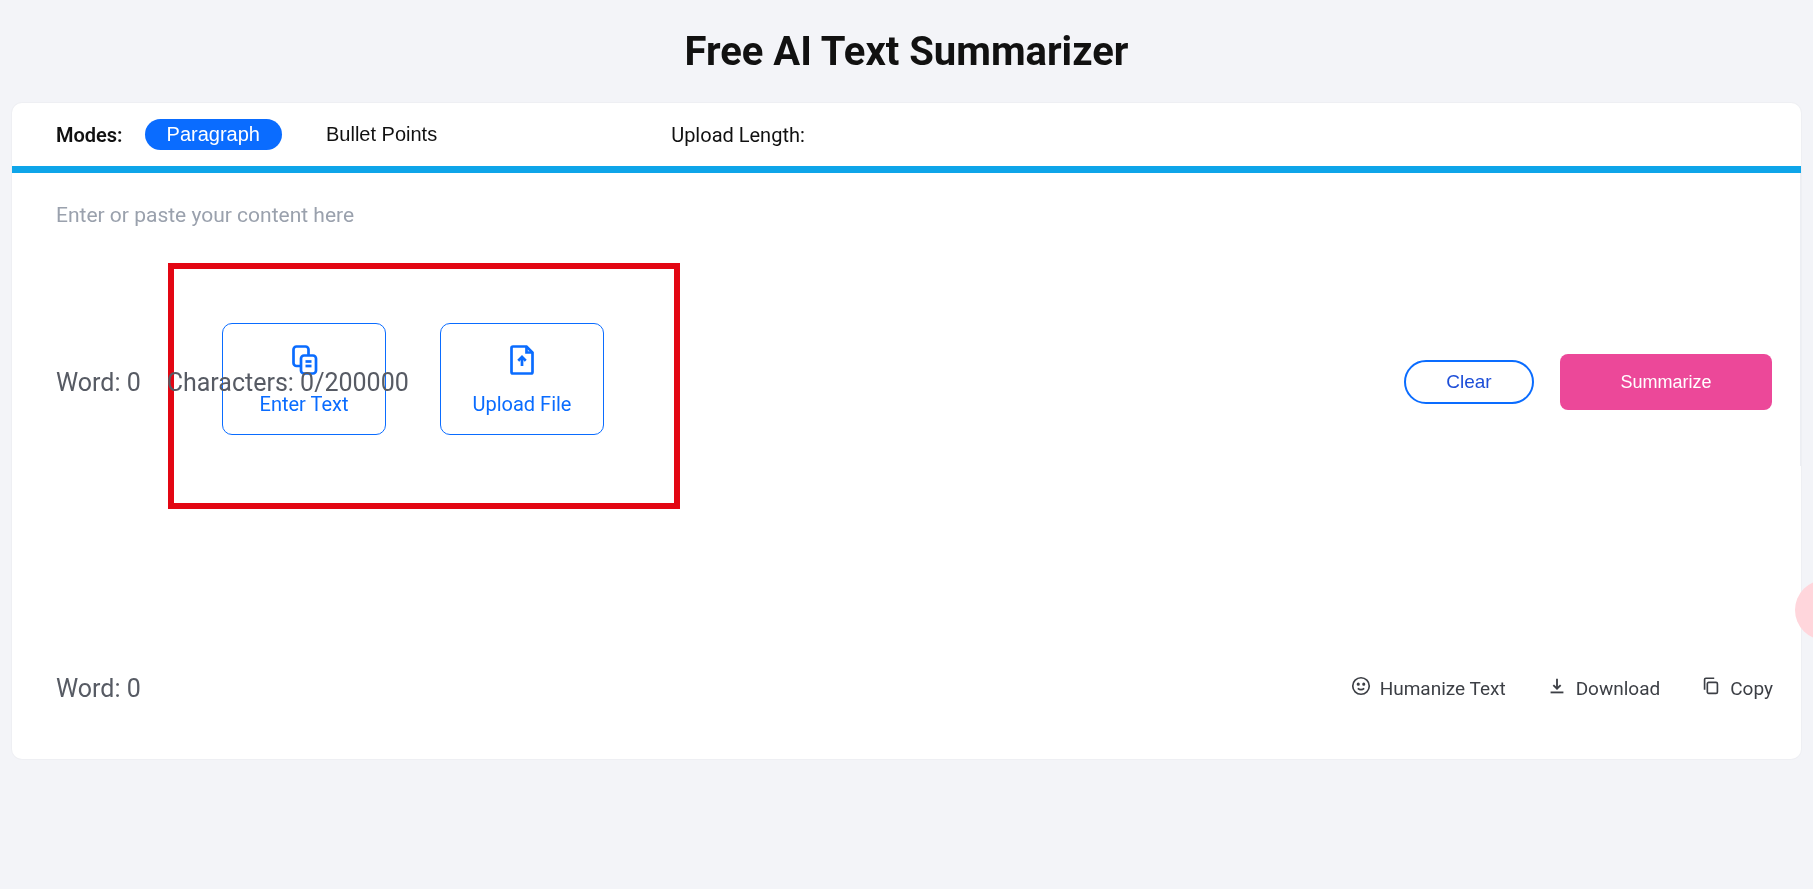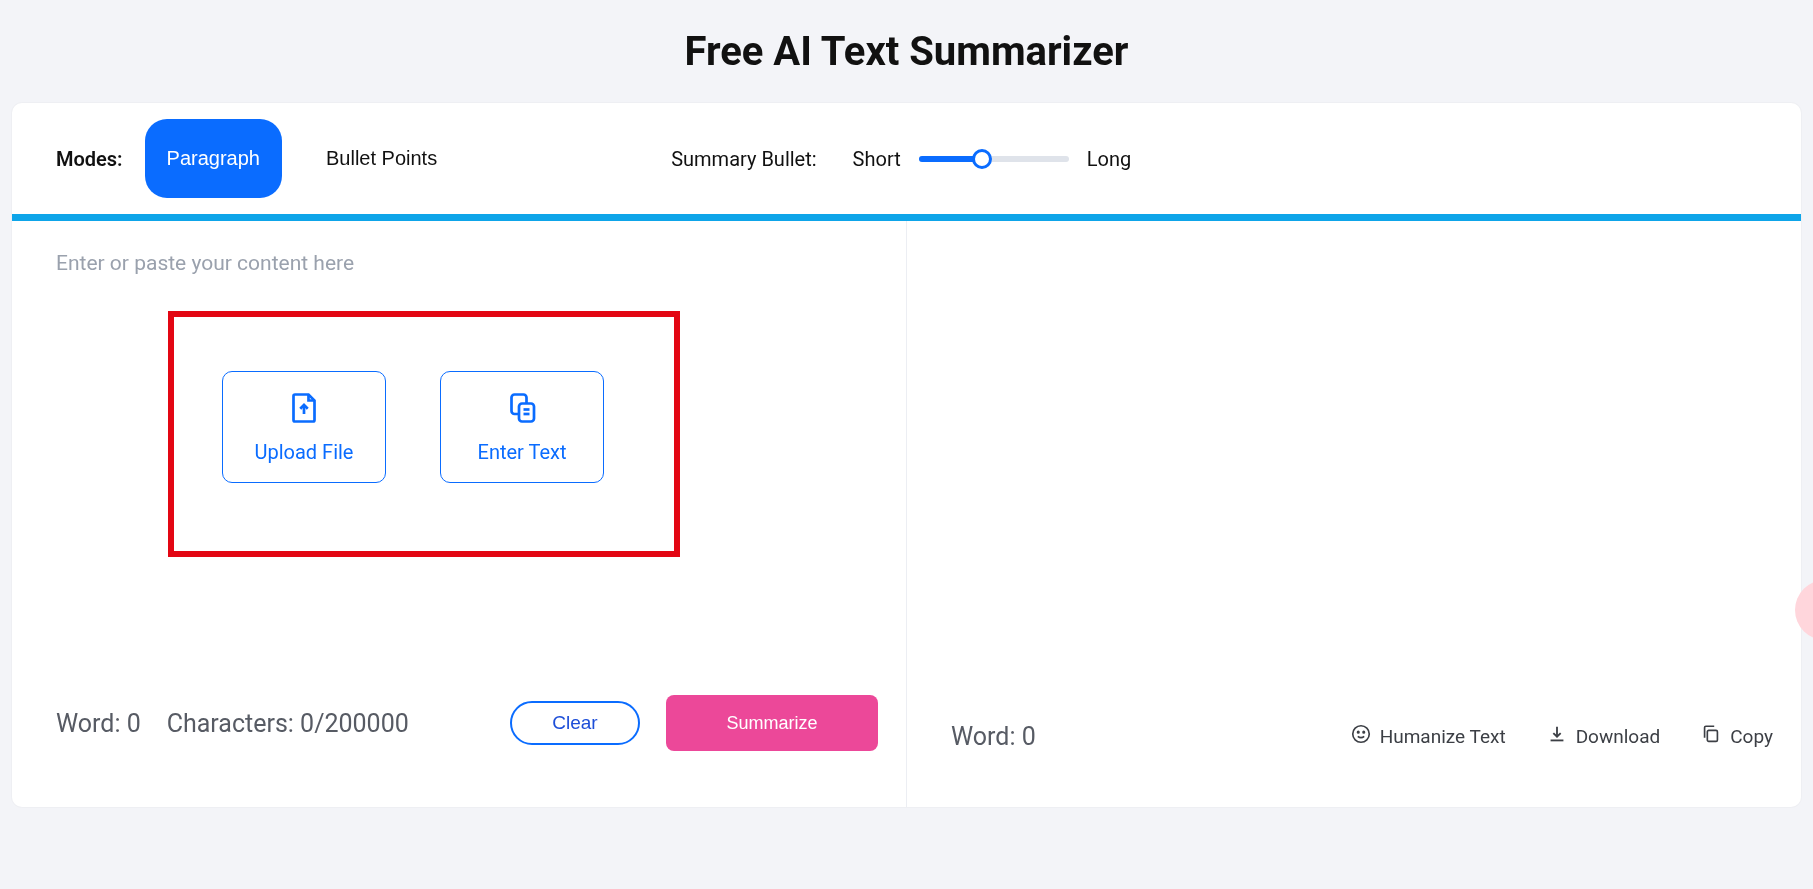--- a/index.html
+++ b/index.html
@@ -40,7 +40,7 @@
   }
   .mode-btn {
     font-size: 20px;
-    padding: 28px 22px;
+    padding: 4px 22px;
     border-radius: 22px;
     border: none;
     background: transparent;

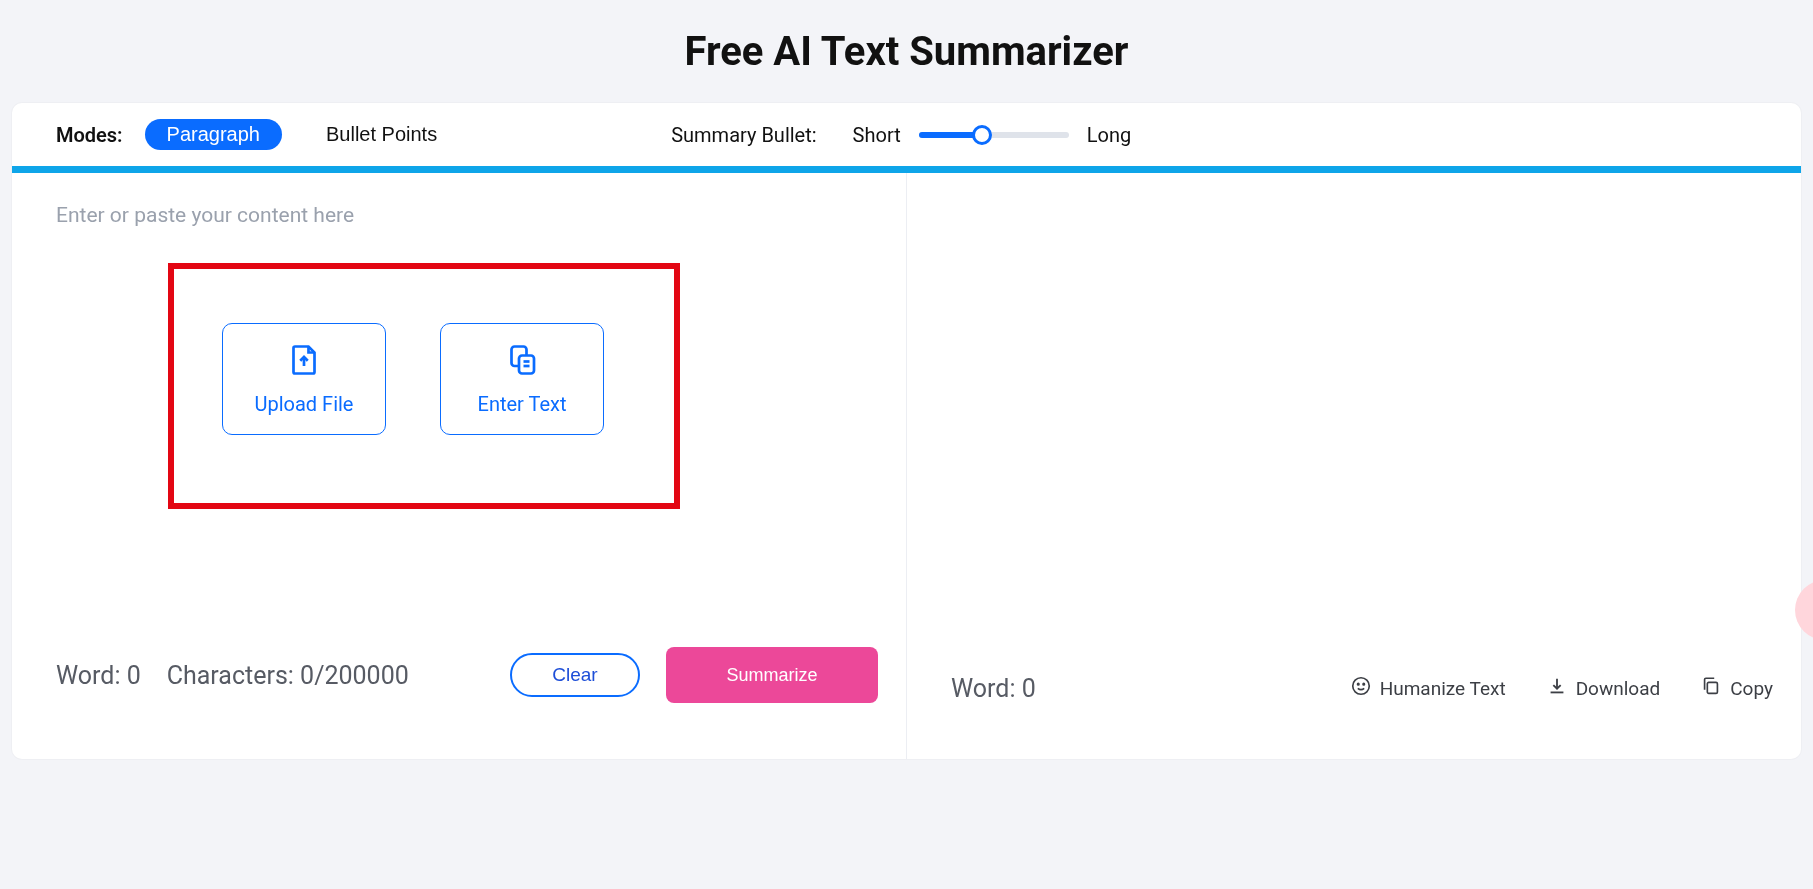--- a/index.html
+++ b/index.html
@@ -220,7 +220,7 @@
     <button class="mode-btn active">Paragraph</button>
     <button class="mode-btn">Bullet Points</button>
 
-    <span class="length-label">Summary Bullet:</span>
+    <span class="length-label">Upload Length:</span>
     <div class="slider-wrap">
       <span class="slider-end">Short</span>
       <div class="slider">

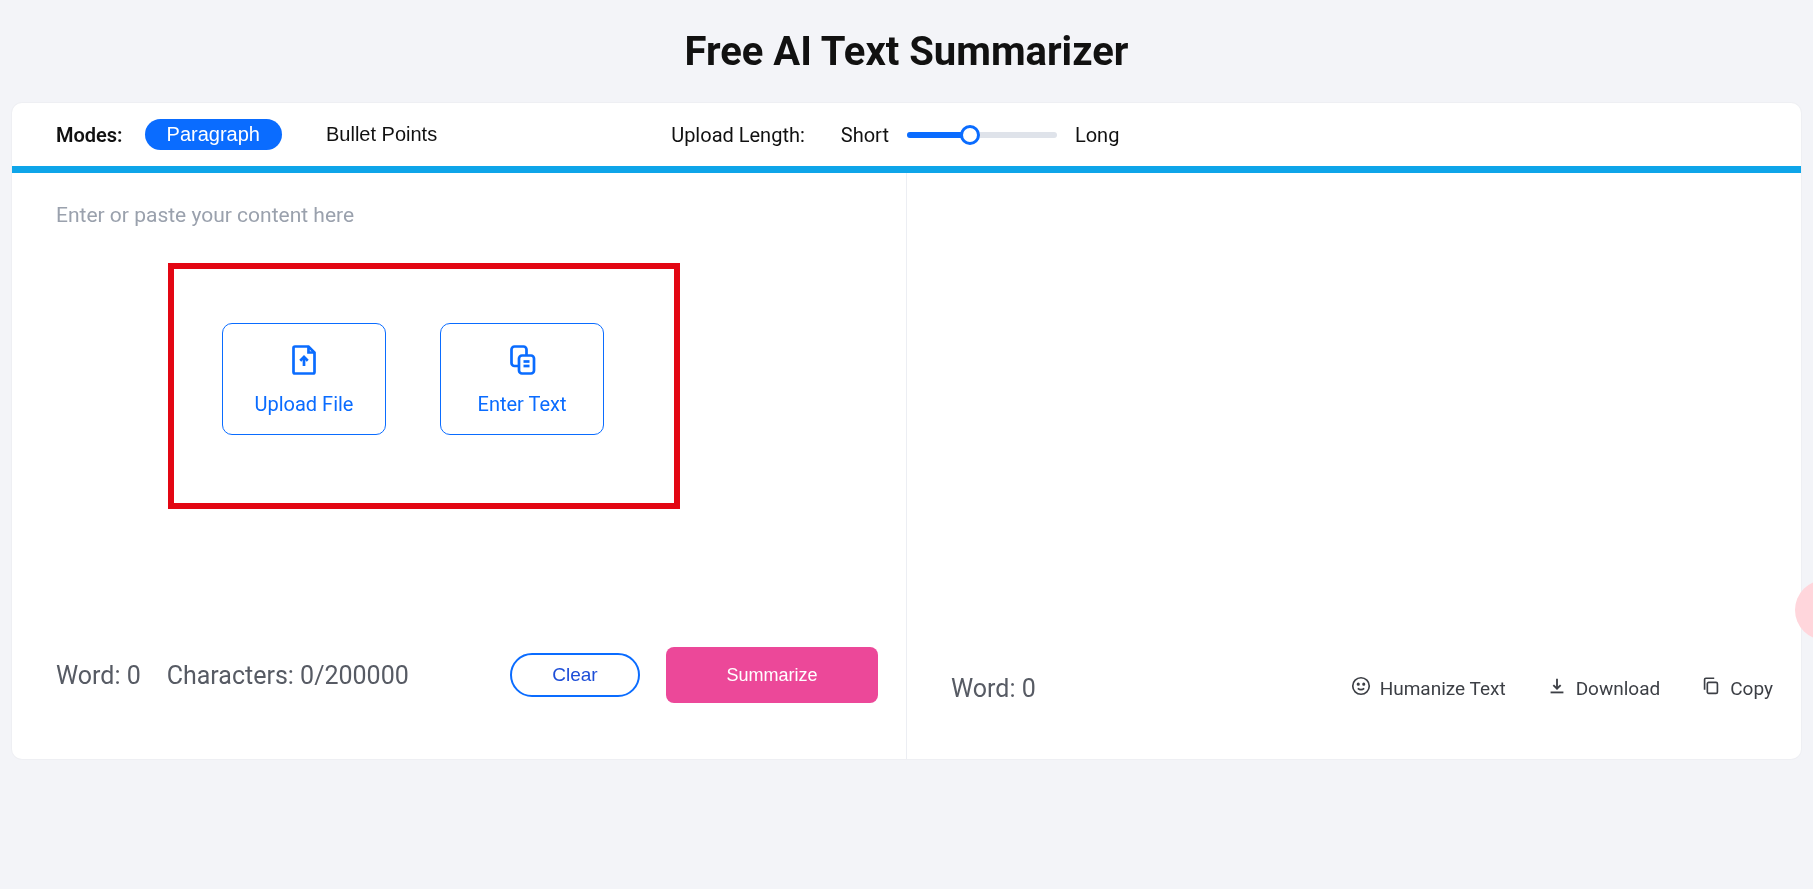--- a/index.html
+++ b/index.html
@@ -221,15 +221,6 @@
     <button class="mode-btn">Bullet Points</button>
 
     <span class="length-label">Upload Length:</span>
-    <div class="slider-wrap">
-      <span class="slider-end">Short</span>
-      <div class="slider">
-        <div class="slider-track"></div>
-        <div class="slider-fill"></div>
-        <div class="slider-thumb"></div>
-      </div>
-      <span class="slider-end">Long</span>
-    </div>
   </div>
 
   <div class="columns">

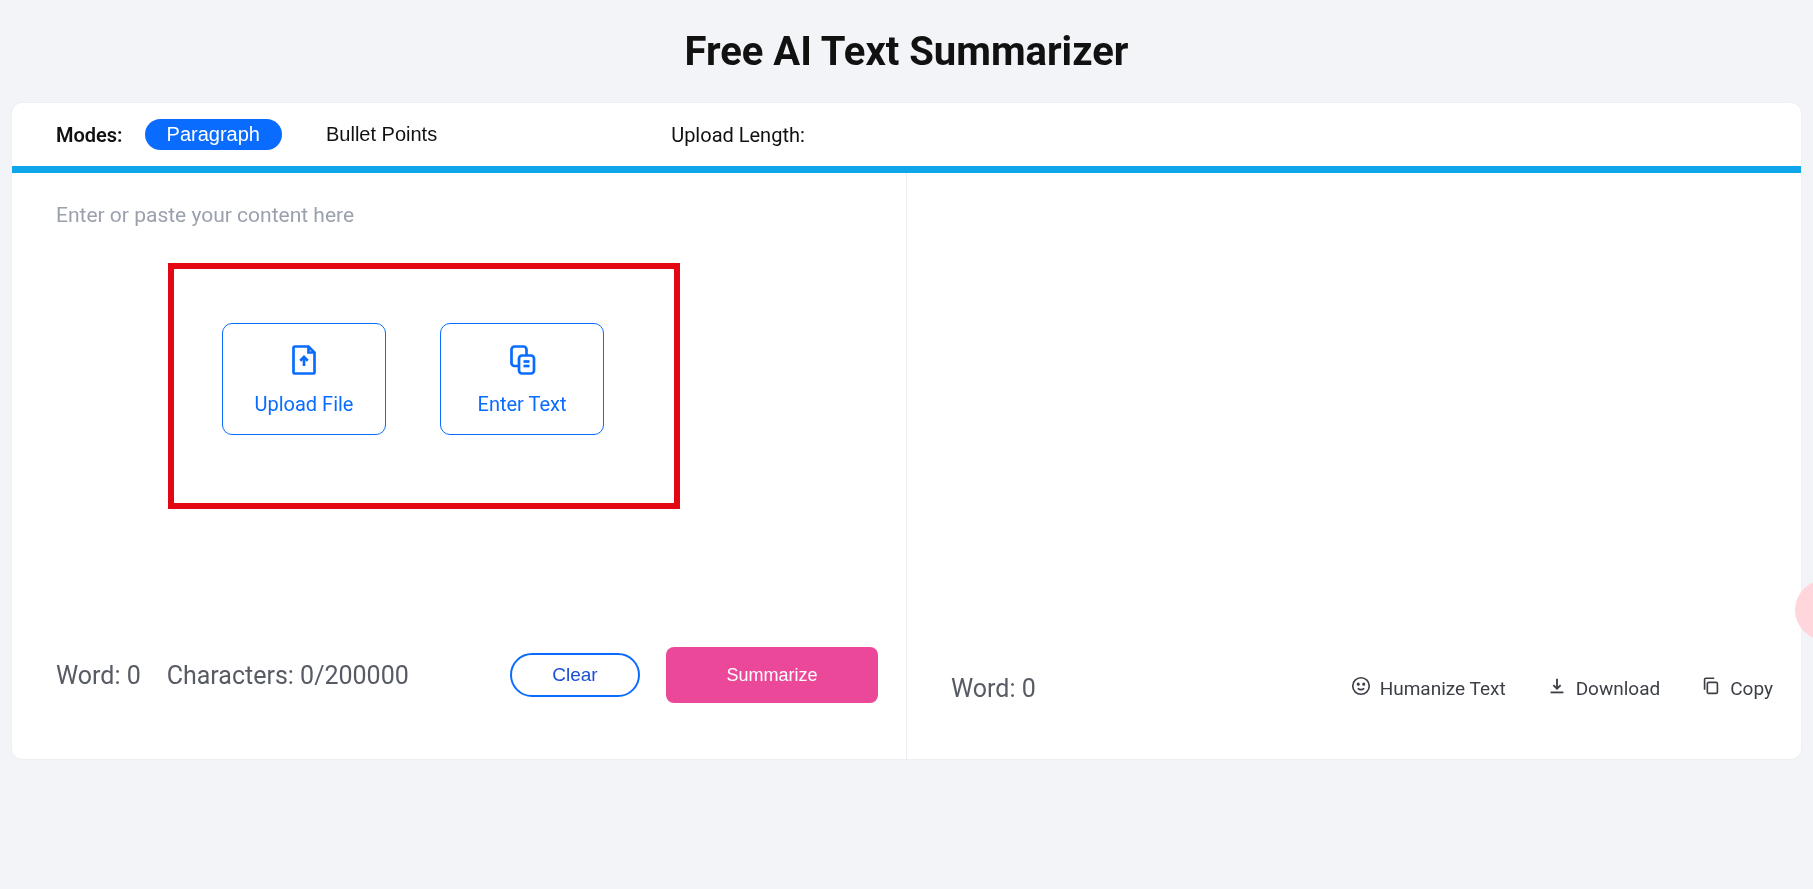--- a/index.html
+++ b/index.html
@@ -105,6 +105,7 @@
   .columns {
     display: flex;
     height: 586px;
+    flex-direction: column;
   }
   .col {
     flex: 1;

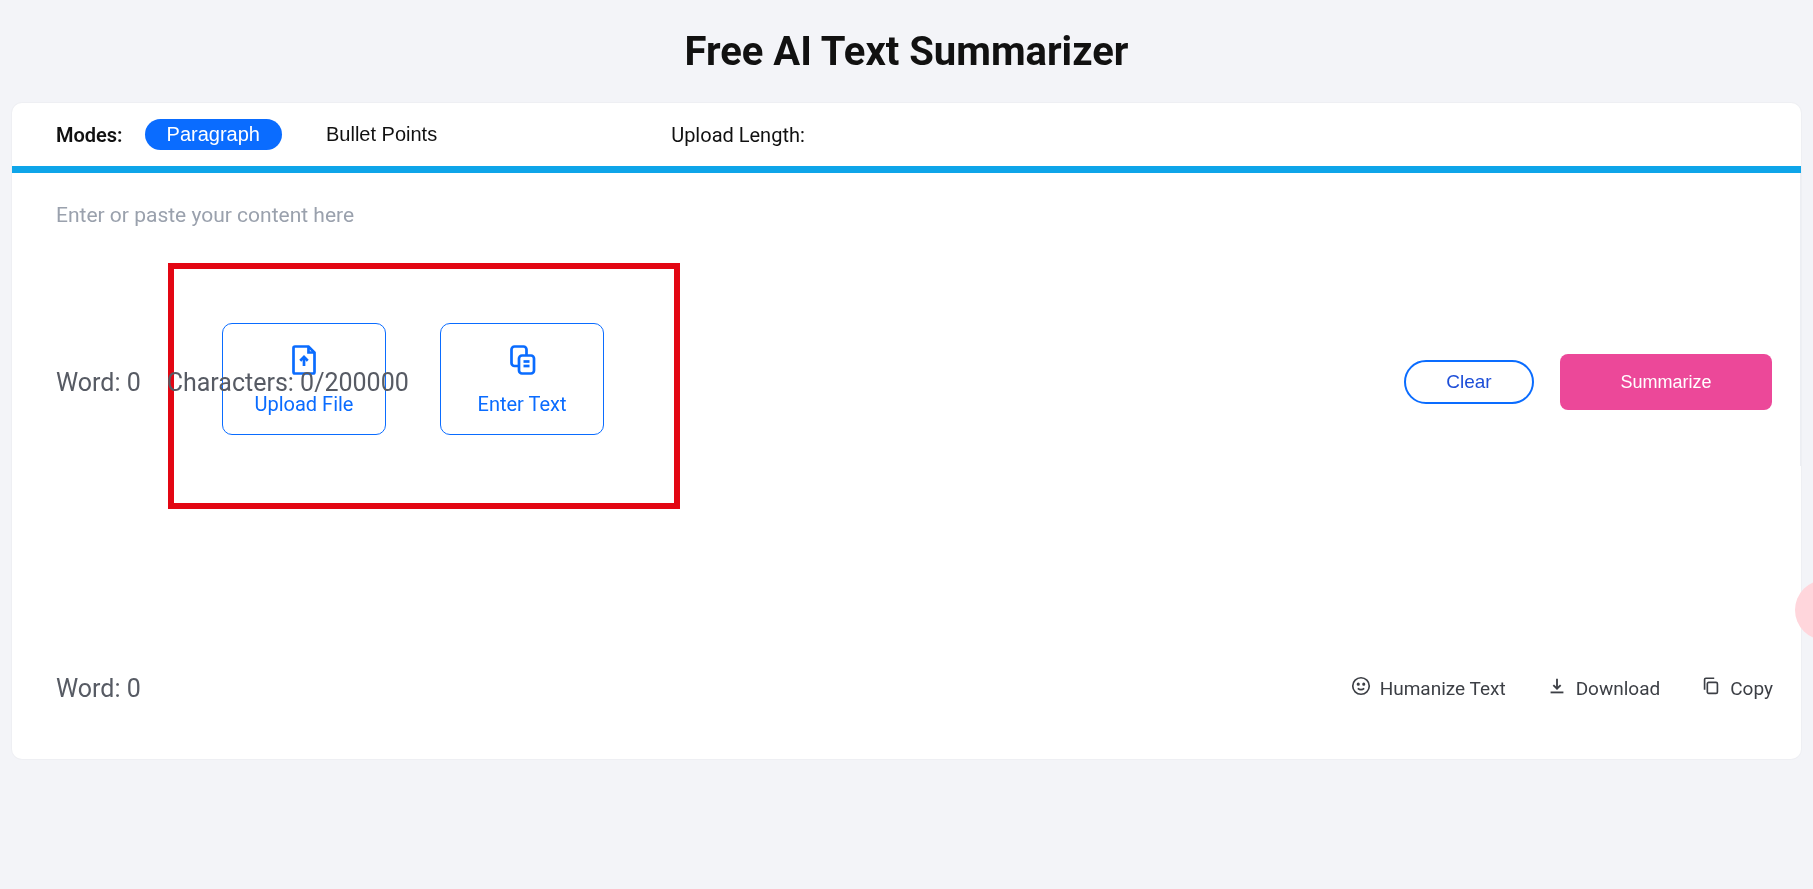--- a/index.html
+++ b/index.html
@@ -232,6 +232,17 @@
       <div class="highlight-box"></div>
 
       <div class="action-row">
+        <div class="action-card">
+          <span class="icon">
+            <svg viewBox="0 0 24 24" fill="none" stroke="#0a6cff" stroke-width="1.8">
+              <rect x="5" y="3" width="10" height="13" rx="2"></rect>
+              <rect x="10" y="9" width="10" height="12" rx="2" fill="#fff"></rect>
+              <line x1="13" y1="13" x2="17" y2="13"></line>
+              <line x1="13" y1="16" x2="17" y2="16"></line>
+            </svg>
+          </span>
+          <span class="action-label">Enter Text</span>
+        </div>
         <div class="action-card">
           <span class="icon">
             <svg viewBox="0 0 24 24" fill="none" stroke="#0a6cff" stroke-width="1.8">
@@ -242,17 +253,6 @@
             </svg>
           </span>
           <span class="action-label">Upload File</span>
-        </div>
-        <div class="action-card">
-          <span class="icon">
-            <svg viewBox="0 0 24 24" fill="none" stroke="#0a6cff" stroke-width="1.8">
-              <rect x="5" y="3" width="10" height="13" rx="2"></rect>
-              <rect x="10" y="9" width="10" height="12" rx="2" fill="#fff"></rect>
-              <line x1="13" y1="13" x2="17" y2="13"></line>
-              <line x1="13" y1="16" x2="17" y2="16"></line>
-            </svg>
-          </span>
-          <span class="action-label">Enter Text</span>
         </div>
       </div>
 

